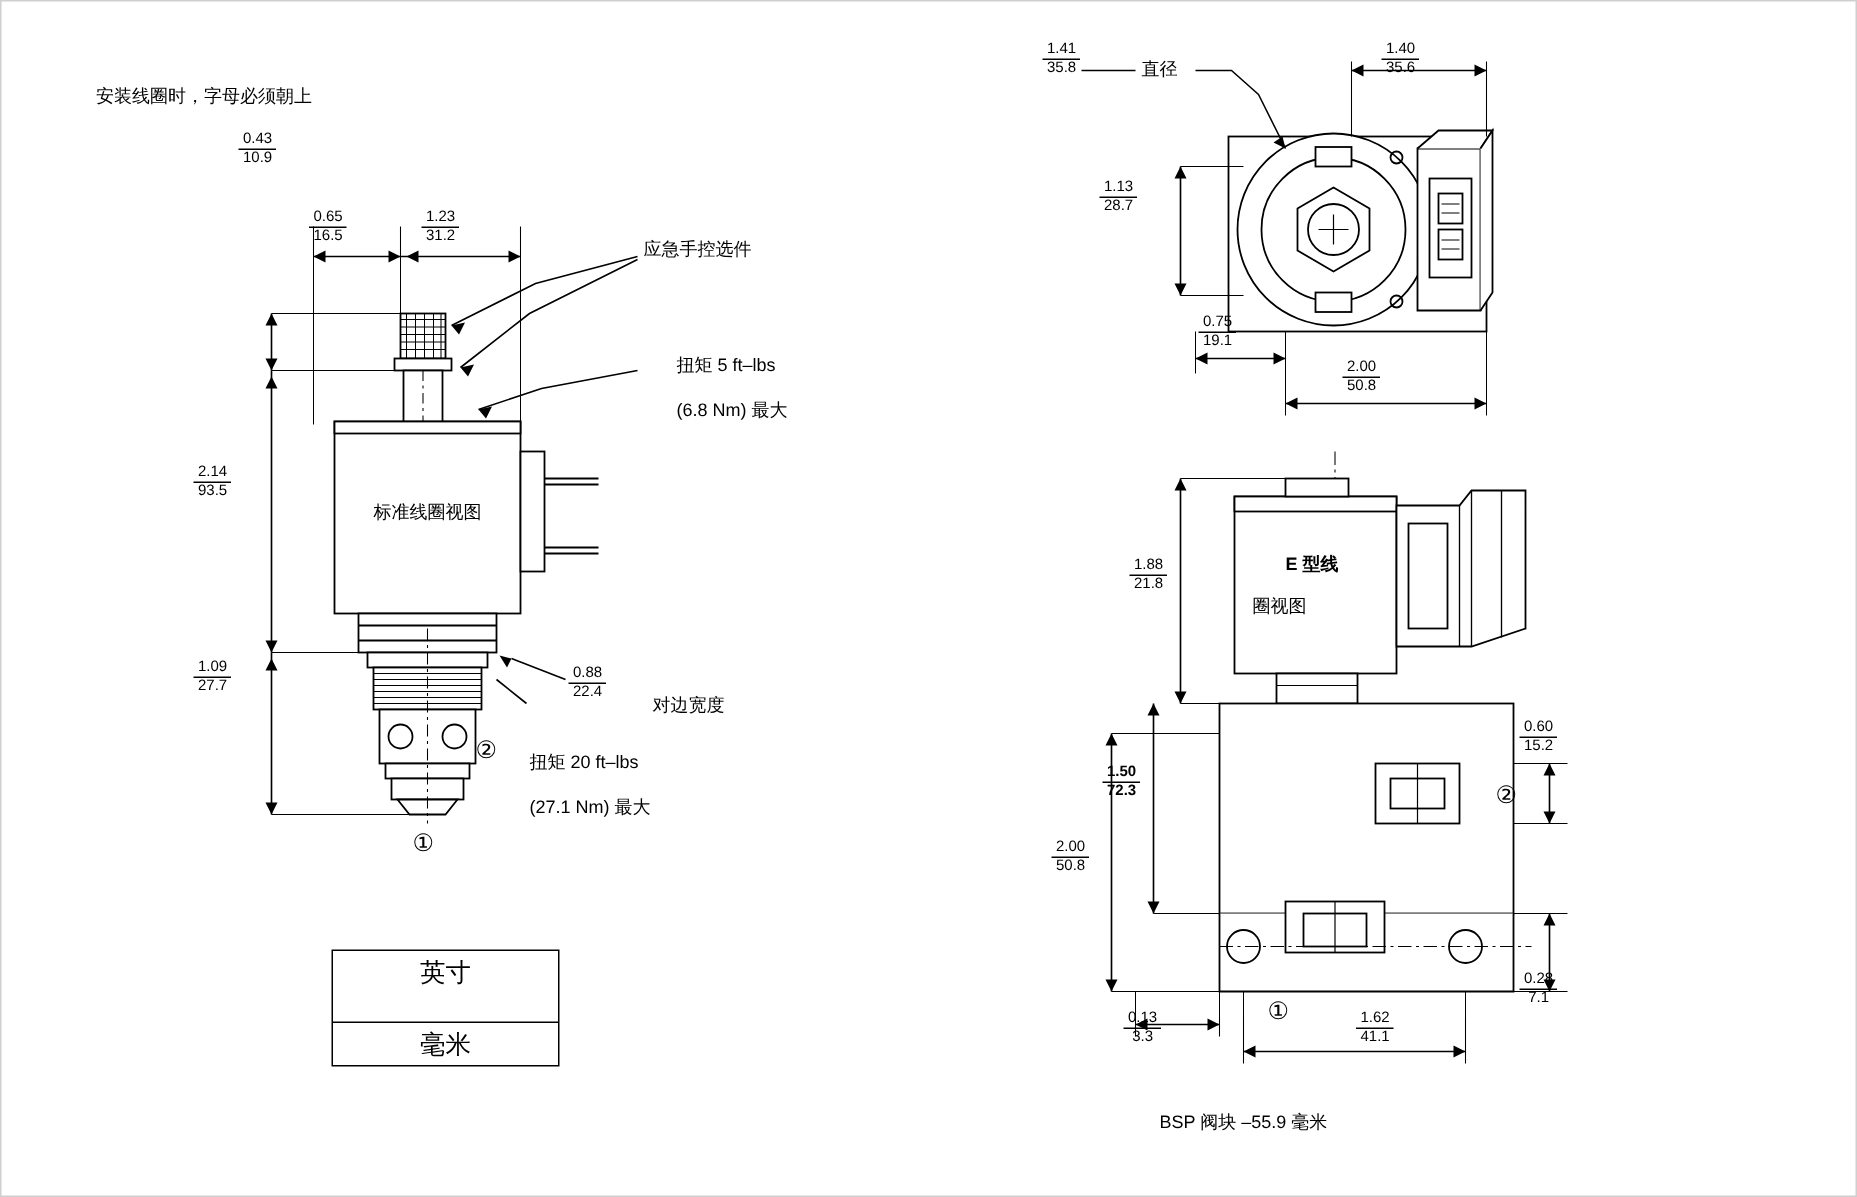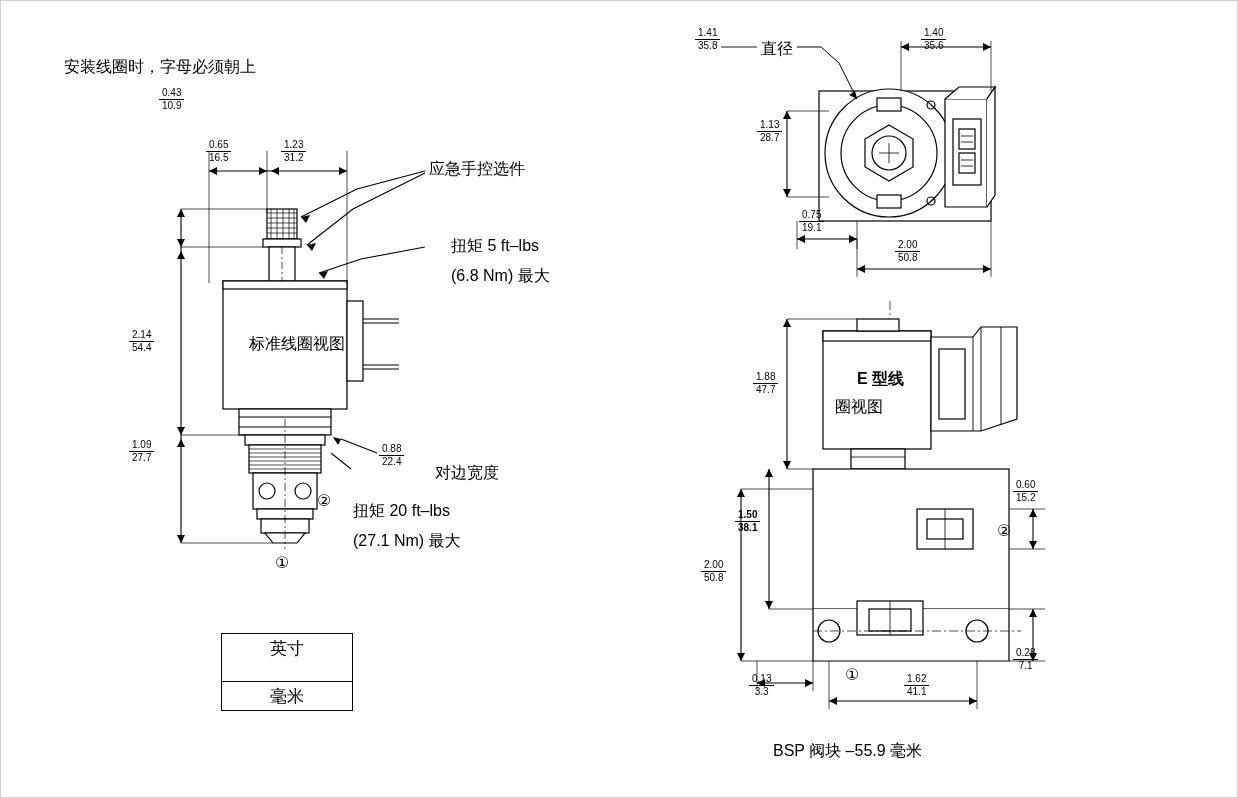--- a/index.html
+++ b/index.html
@@ -7,7 +7,7 @@
   #page{position:relative;width:1238px;height:798px;overflow:hidden;background:#fff;
         border:1px solid #cfcfcf;box-sizing:border-box;}
   .lbl{position:absolute;font-size:15px;line-height:1.25;white-space:pre;}
-  .lbl.big{font-size:16px;}
+  .lbl.big{font-size:12px;}
   .dim{position:absolute;text-align:center;font-size:10px;line-height:1.15;}
   .dim .top{padding:0 3px;}
   .dim .bot{padding:0 3px;border-top:1.4px solid #000;}

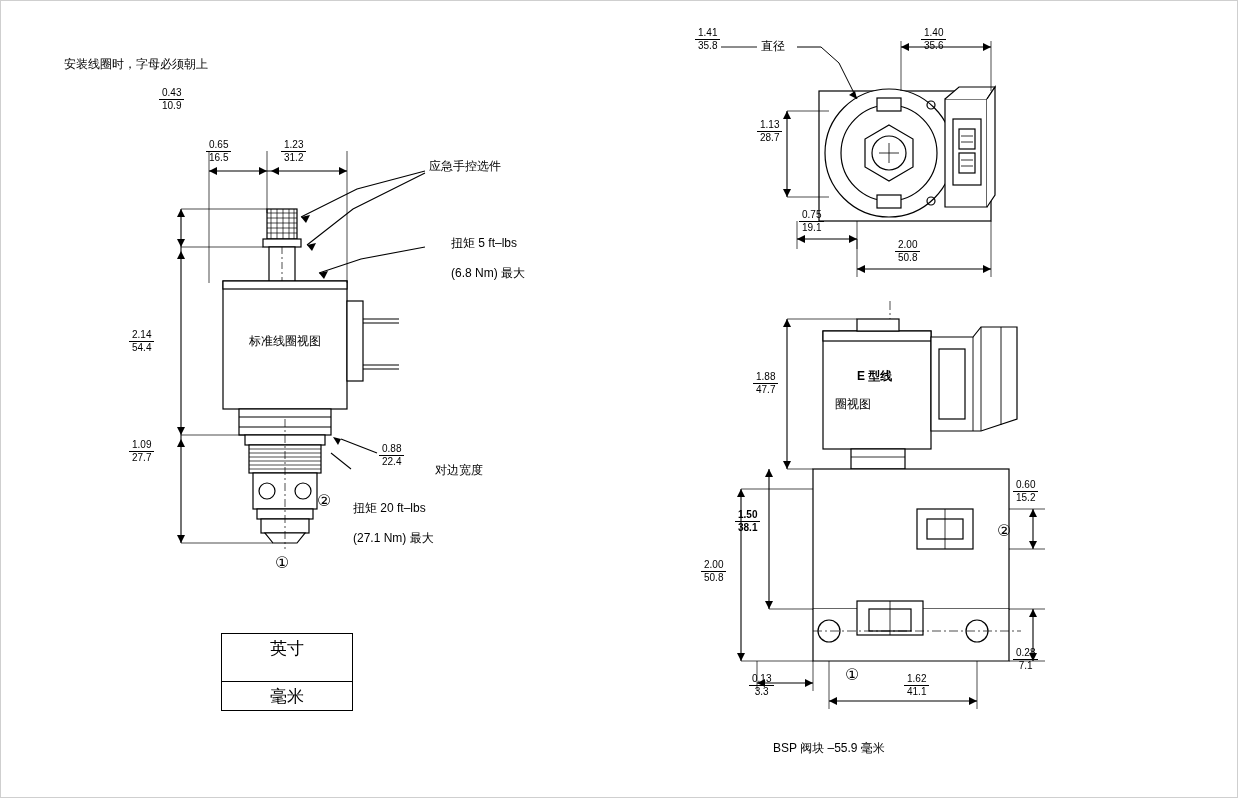--- a/index.html
+++ b/index.html
@@ -244,7 +244,7 @@
     <div class="top">1.40</div>
     <div class="bot">35.6</div>
   </div>
-  <div class="dim" style="left:756px;top:118px;">
+  <div class="dim" style="left:732px;top:118px;">
     <div class="top">1.13</div>
     <div class="bot">28.7</div>
   </div>

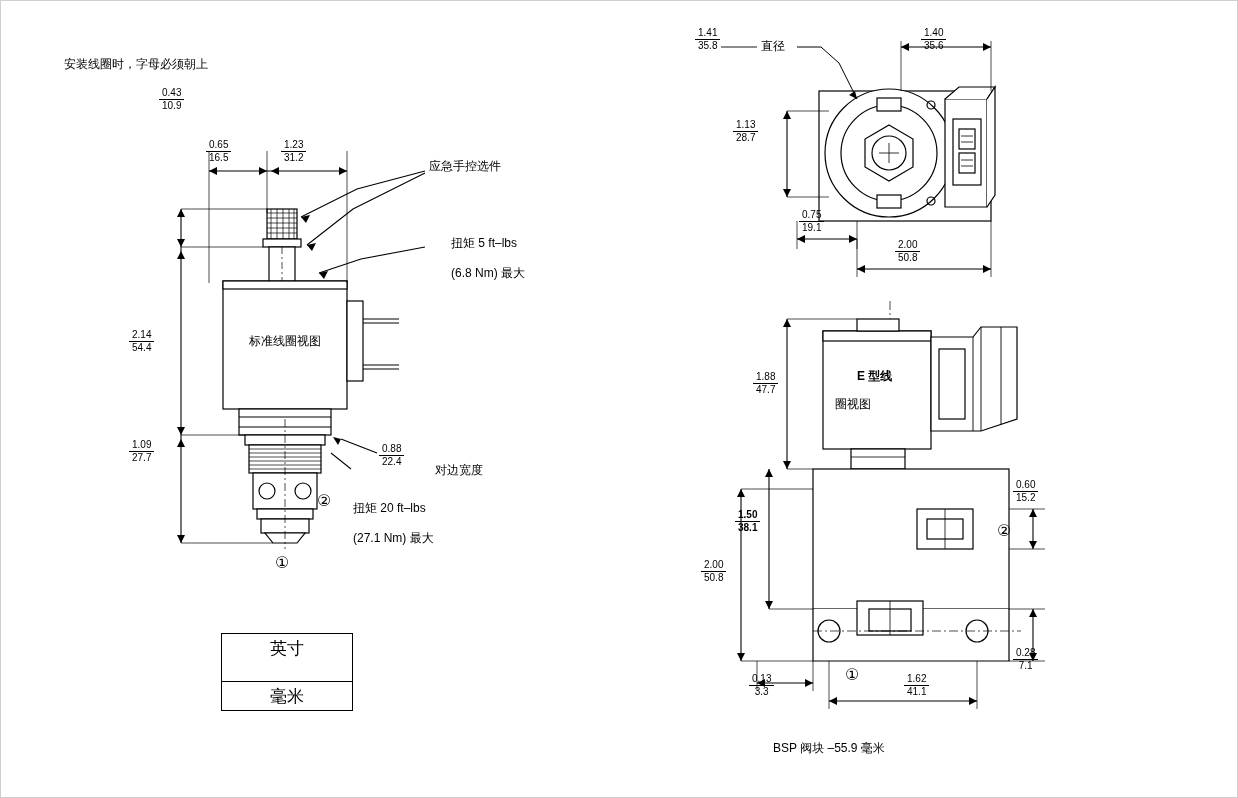--- a/index.html
+++ b/index.html
@@ -139,7 +139,7 @@
     <div class="top">1.23</div>
     <div class="bot">31.2</div>
   </div>
-  <div class="dim" style="left:128px;top:328px;text-align:right;">
+  <div class="dim" style="left:128px;top:308px;text-align:right;">
     <div class="top">2.14</div>
     <div class="bot">54.4</div>
   </div>

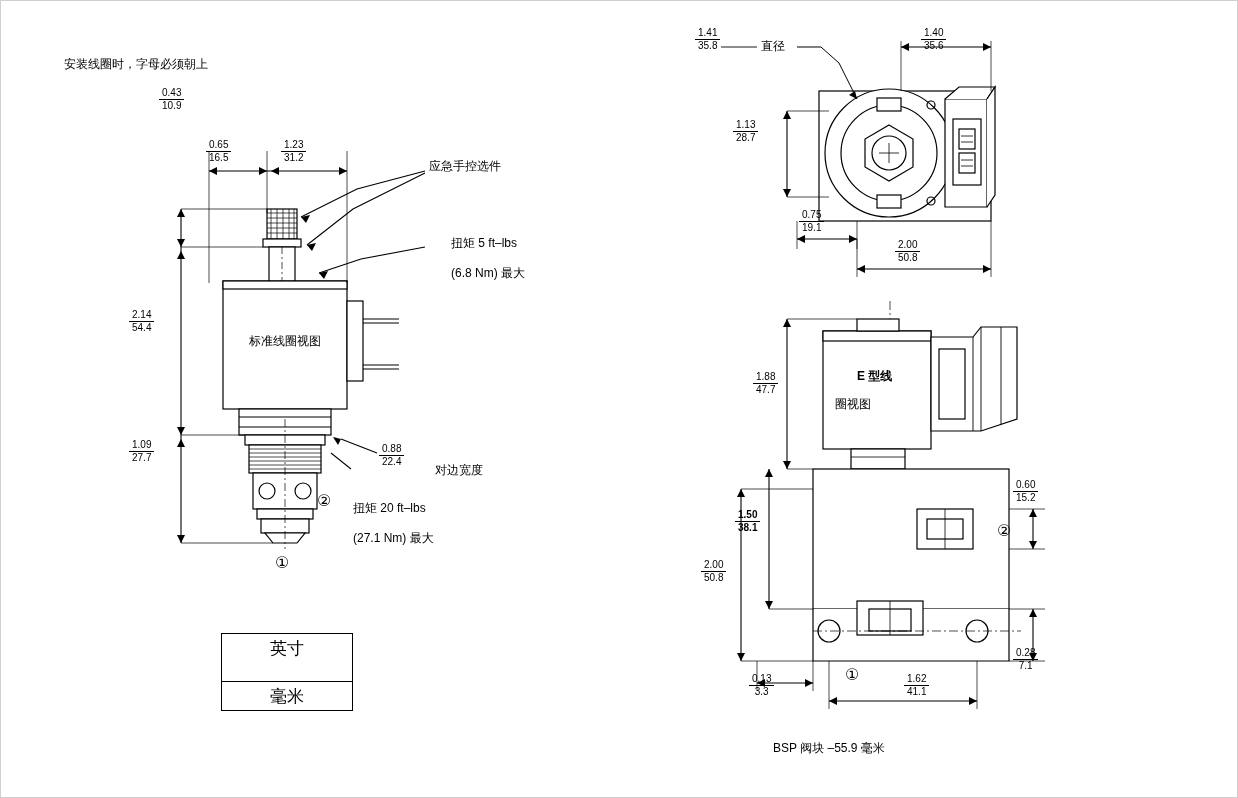--- a/index.html
+++ b/index.html
@@ -141,7 +141,7 @@
   </div>
   <div class="dim" style="left:128px;top:308px;text-align:right;">
     <div class="top">2.14</div>
-    <div class="bot">54.4</div>
+    <div class="bot">93.5</div>
   </div>
   <div class="dim" style="left:128px;top:438px;">
     <div class="top">1.09</div>

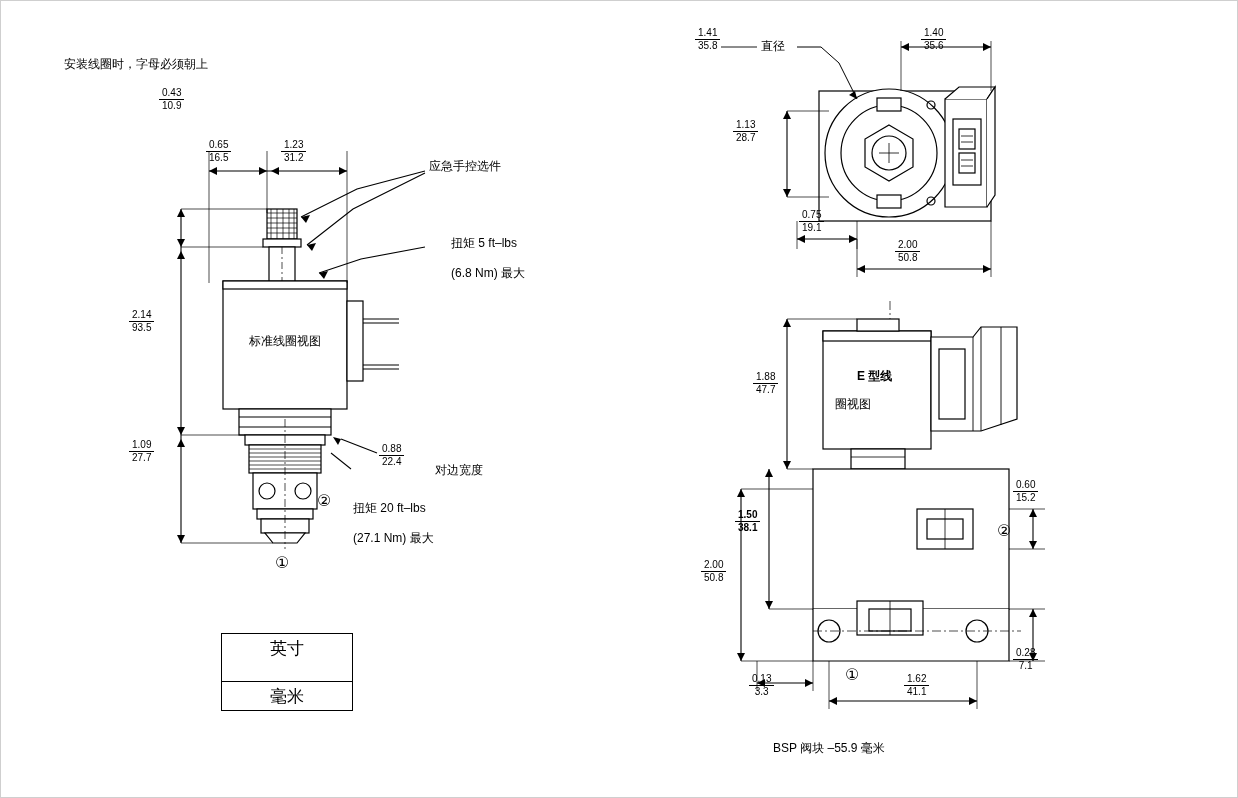--- a/index.html
+++ b/index.html
@@ -340,7 +340,7 @@
 
   <div class="dim" style="left:752px;top:370px;">
     <div class="top">1.88</div>
-    <div class="bot">47.7</div>
+    <div class="bot">21.8</div>
   </div>
   <div class="lbl big" style="left:856px;top:368px;font-weight:bold;">E 型线</div>
   <div class="lbl big" style="left:834px;top:396px;">圈视图</div>

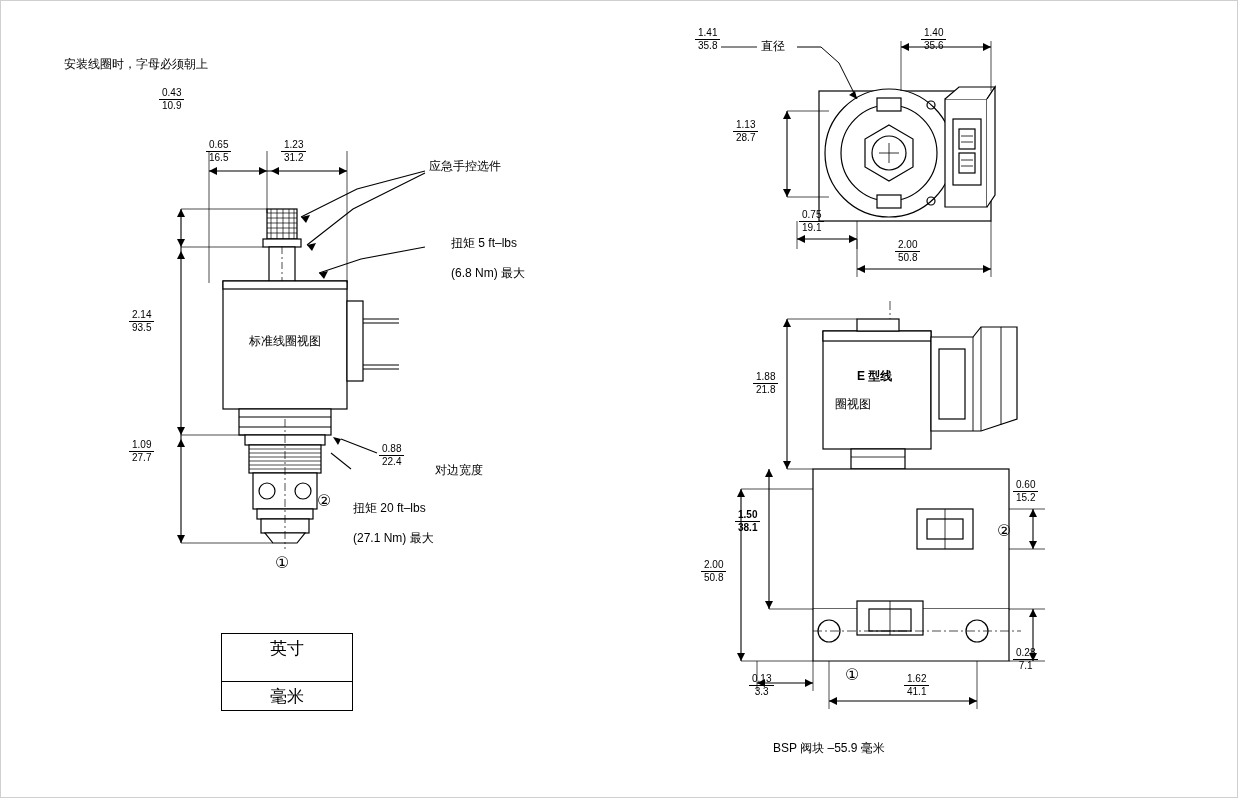--- a/index.html
+++ b/index.html
@@ -347,7 +347,7 @@
 
   <div class="dim" style="left:734px;top:508px;font-weight:bold;">
     <div class="top">1.50</div>
-    <div class="bot">38.1</div>
+    <div class="bot">72.3</div>
   </div>
   <div class="dim" style="left:700px;top:558px;">
     <div class="top">2.00</div>

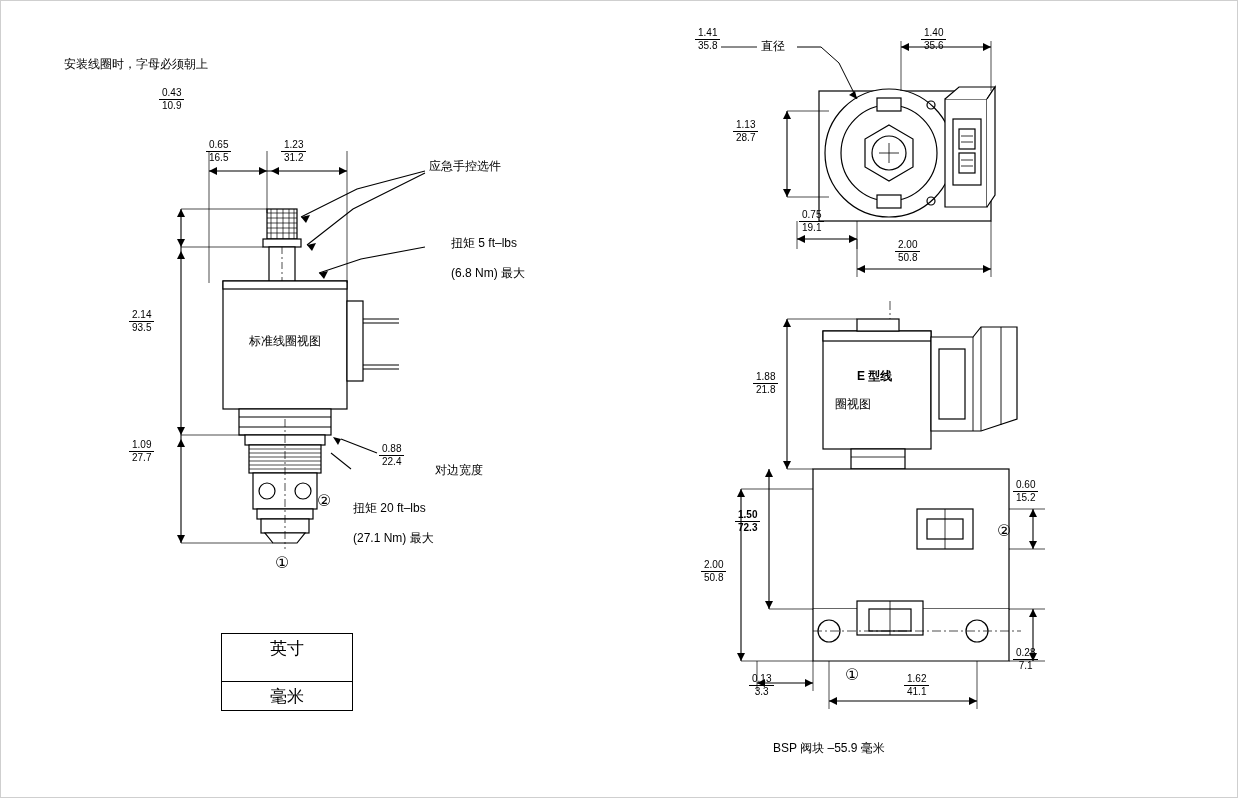--- a/index.html
+++ b/index.html
@@ -163,7 +163,7 @@
   <div class="lbl" style="left:316px;top:490px;font-size:16px;">②</div>
   <div class="lbl" style="left:274px;top:552px;font-size:16px;">①</div>
 
-  <div class="unitbox" style="left:220px;top:632px;width:132px;">
+  <div class="unitbox" style="left:220px;top:632px;width:152px;">
     <div class="u1">英寸</div>
     <div class="u2">毫米</div>
   </div>

